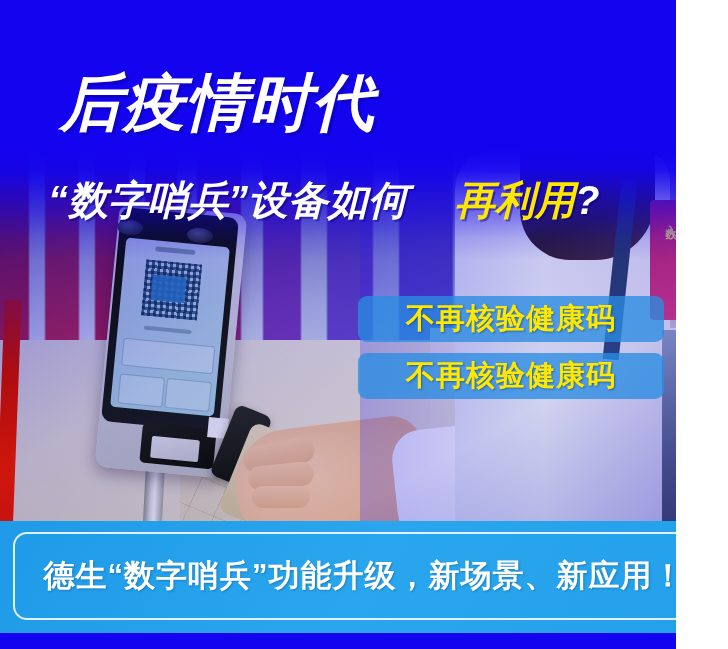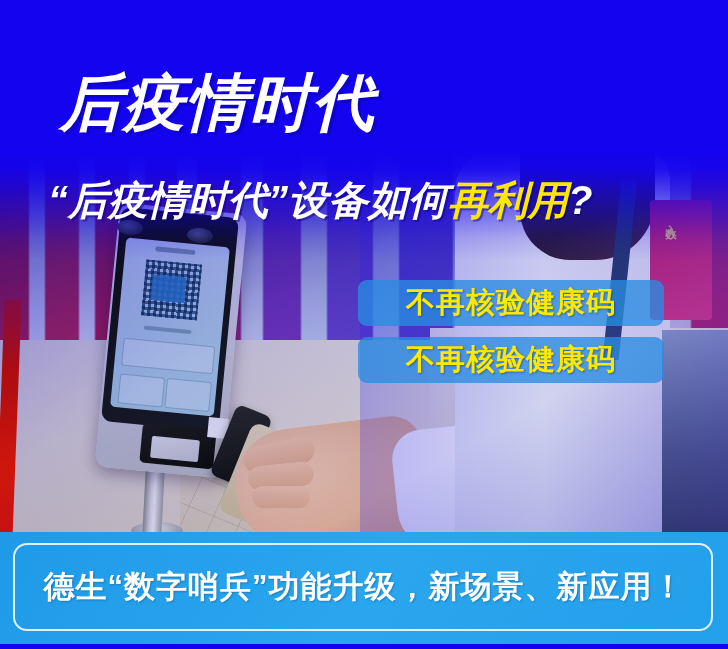--- a/index.html
+++ b/index.html
@@ -13,7 +13,7 @@
 
   #poster {
     position: relative;
-    width: 728px;
+    width: 676px;
     height: 649px;
     overflow: hidden;
     background: #1303ef;

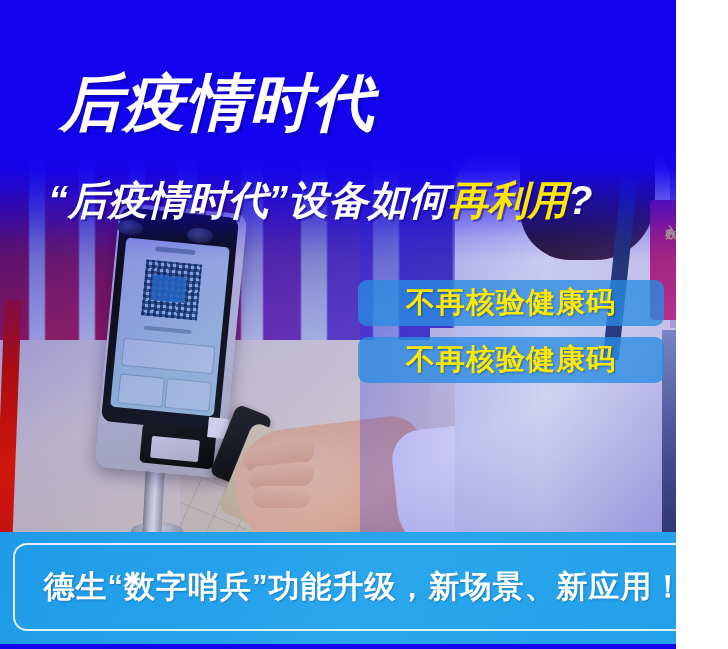--- a/index.html
+++ b/index.html
@@ -454,7 +454,7 @@
   <div class="headline">后疫情时代</div>
 
   <div class="subline">
-    <span>“后疫情时代”设备如何</span><span class="hl">再利用</span><span>?</span>
+    <span>“数字哨兵”设备如何</span><span class="hl">再利用</span><span>?</span>
   </div>
 
   <div class="pills">

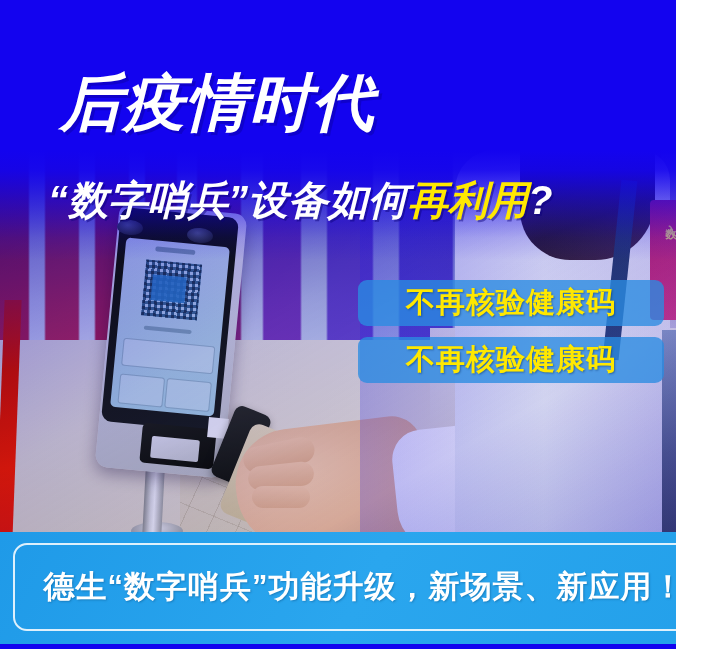--- a/index.html
+++ b/index.html
@@ -339,7 +339,7 @@
     white-space: nowrap;
     text-shadow: 2px 2px 0 rgba(10,0,120,0.45);
   }
-  .subline .hl { color: #ffe800; }
+  .subline .hl { color: #ffe800; margin-left: 47px; }
 
   
   .pills {

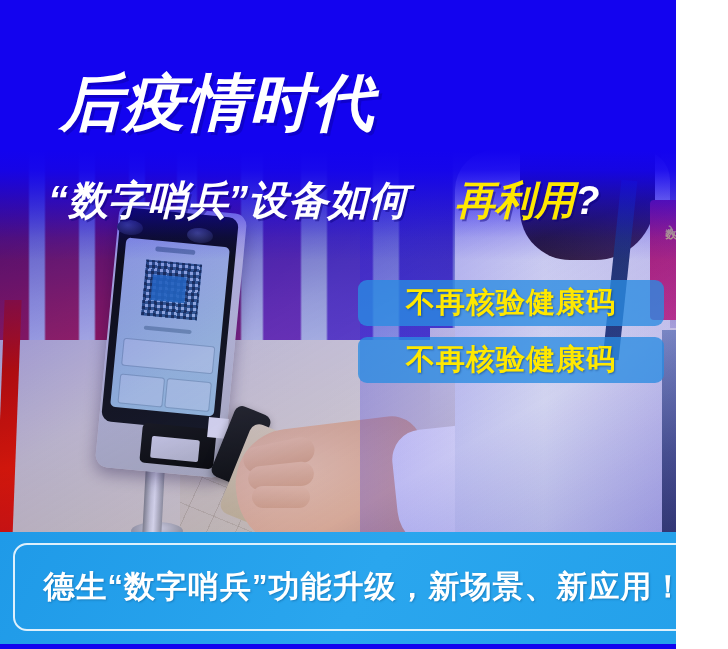--- a/index.html
+++ b/index.html
@@ -344,7 +344,7 @@
   
   .pills {
     position: absolute;
-    left: 358px; top: 280px;
+    left: 358px; top: 296px;
     width: 306px;
     text-align: right;
   }

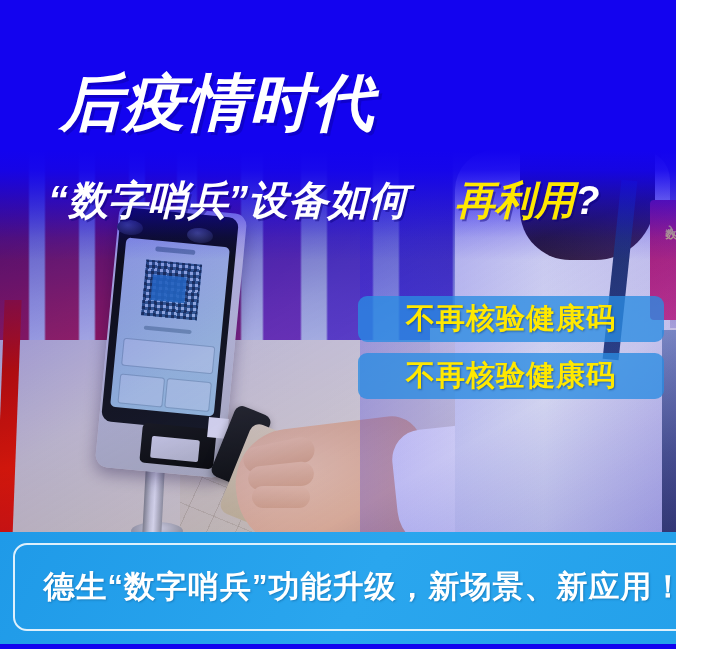--- a/index.html
+++ b/index.html
@@ -370,7 +370,7 @@
   
   .banner {
     position: absolute;
-    left: 0; bottom: 5px;
+    left: 0; bottom: 16px;
     width: 728px; height: 112px;
     background: linear-gradient(120deg,#1f9ae8 0%, #2aa6ee 50%, #23a0ea 100%);
   }

